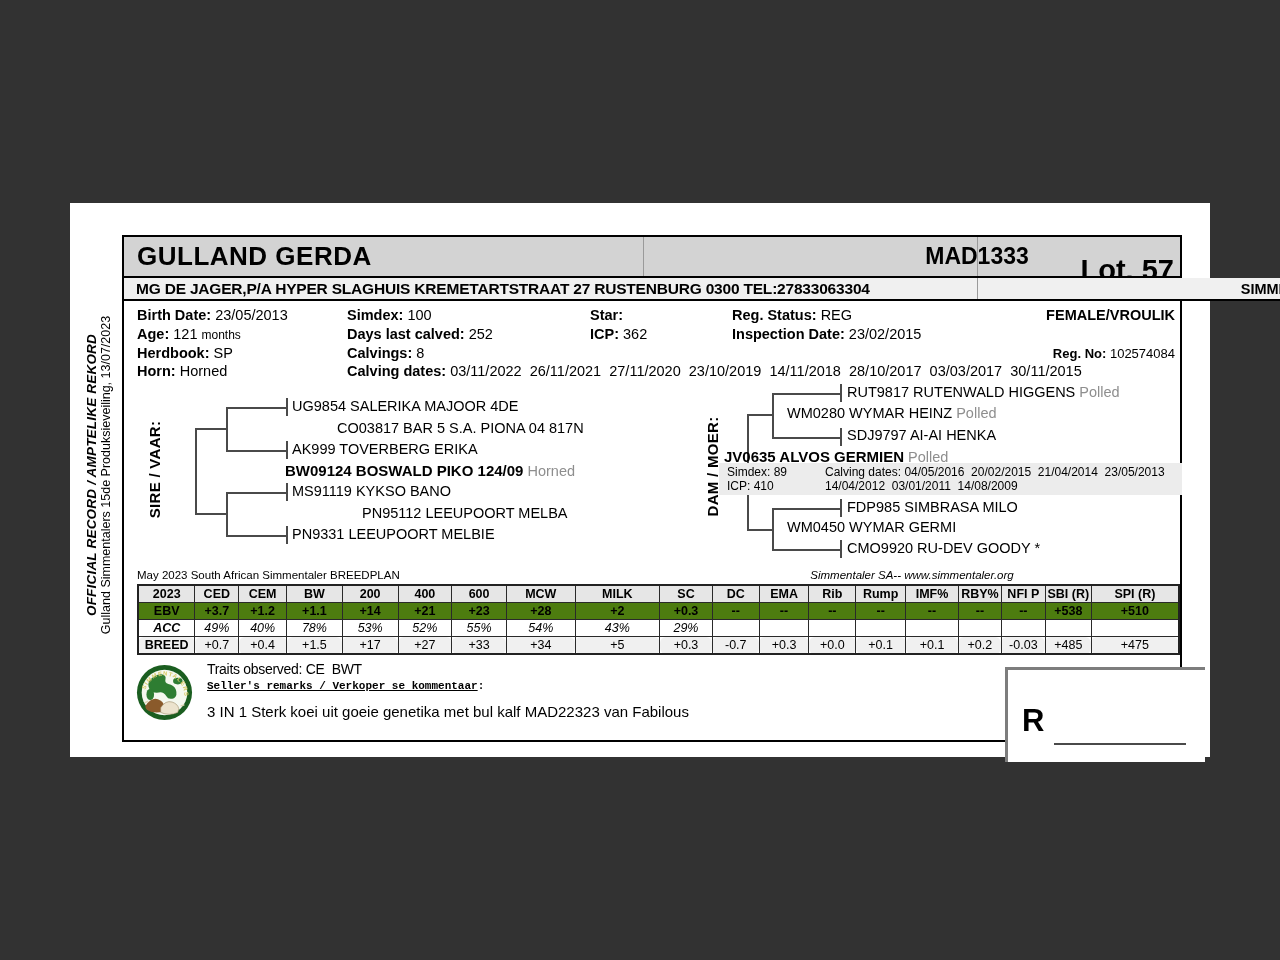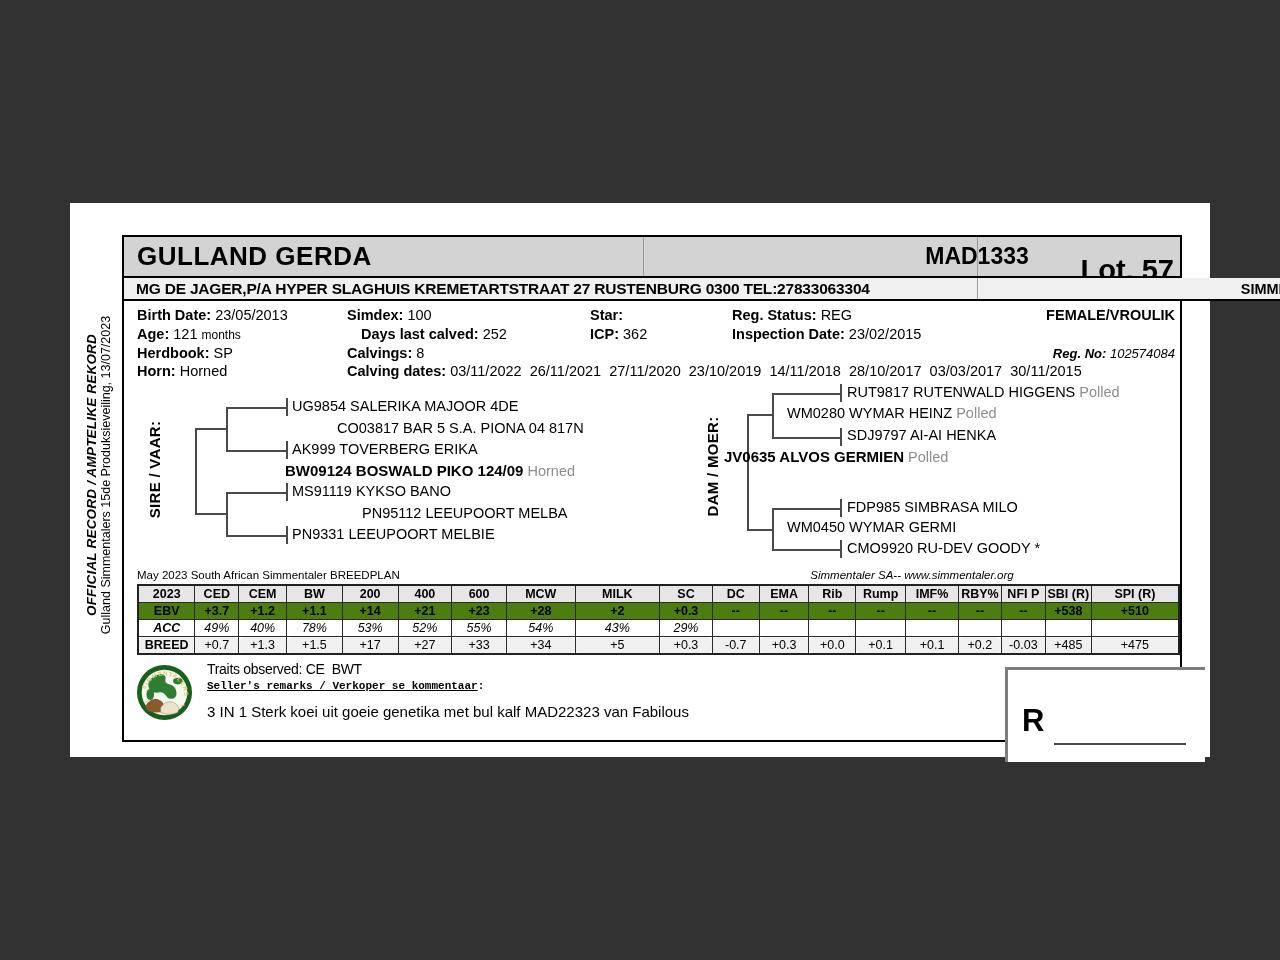--- a/index.html
+++ b/index.html
@@ -111,7 +111,7 @@
     <div class="info-item ib" style="right:5px;top:70px;">FEMALE/VROULIK</div>
 
     <div class="info-item" style="left:13px;top:89px;"><span class="ib">Age:</span> <span>121</span> <span class="unit">months</span></div>
-    <div class="info-item" style="left:237px;top:89px;"><span class="ib">Days last calved:</span> <span>252</span></div>
+    <div class="info-item" style="left:223px;top:89px;"><span class="ib">Days last calved:</span> <span>252</span></div>
     <div class="info-item" style="left:466px;top:89px;"><span class="ib">ICP:</span> <span>362</span></div>
     <div class="info-item" style="left:608px;top:89px;"><span class="ib">Inspection Date:</span> <span>23/02/2015</span></div>
 

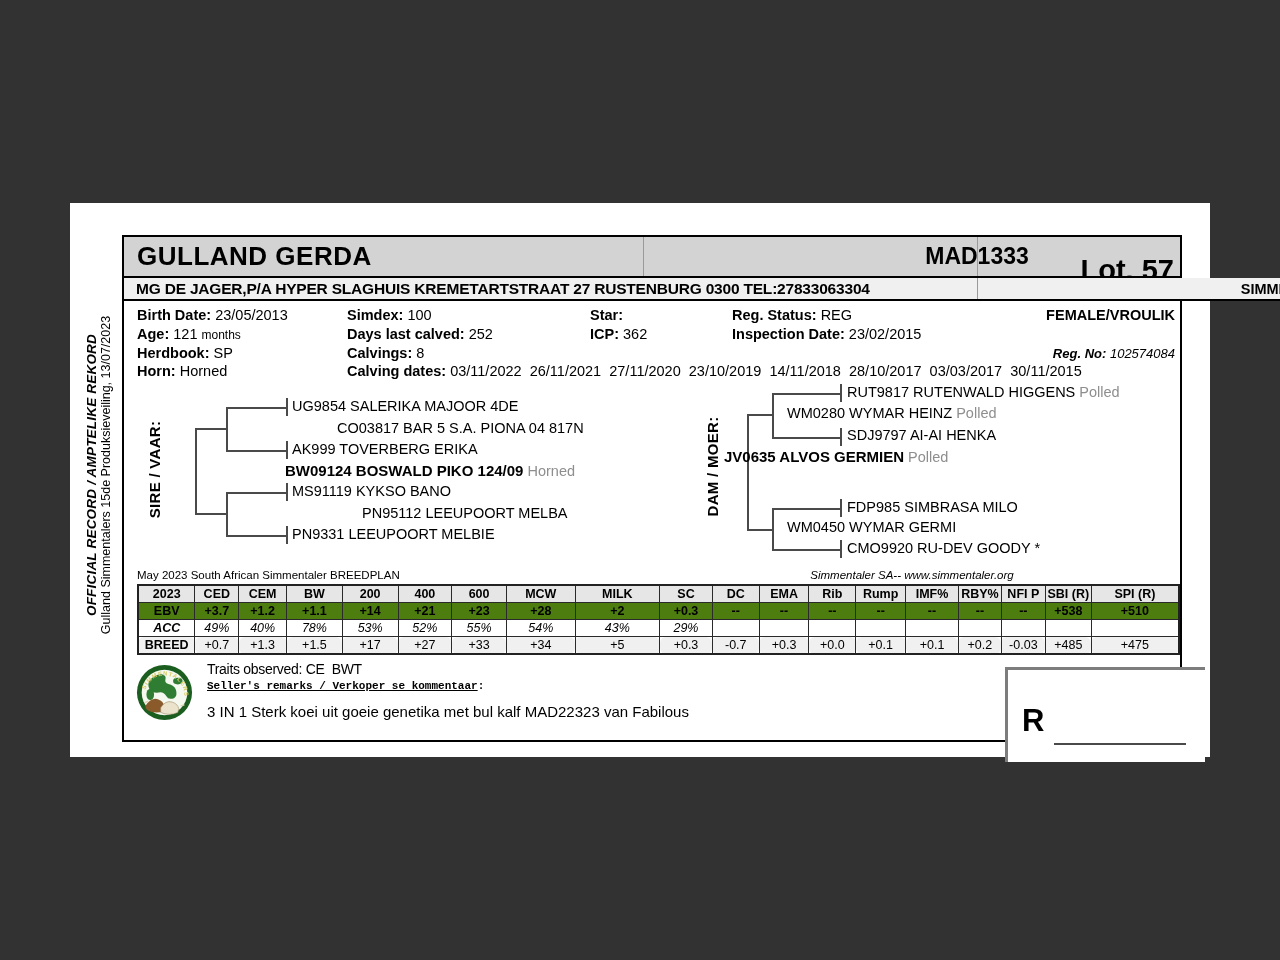--- a/index.html
+++ b/index.html
@@ -117,7 +117,7 @@
 
     <div class="info-item" style="left:13px;top:108px;"><span class="ib">Herdbook:</span> <span>SP</span></div>
     <div class="info-item" style="left:223px;top:108px;"><span class="ib">Calvings:</span> <span>8</span></div>
-    <div class="info-item regno" style="right:5px;top:109px;font-style:italic;"><span class="ib">Reg. No:</span> <span>102574084</span></div>
+    <div class="info-item regno" style="right:5px;top:109px;"><span class="ib">Reg. No:</span> <span>102574084</span></div>
 
     <div class="info-item" style="left:13px;top:126px;"><span class="ib">Horn:</span> <span>Horned</span></div>
     <div class="info-item" style="left:223px;top:126px;"><span class="ib">Calving dates:</span> <span>03/11/2022  26/11/2021  27/11/2020  23/10/2019  14/11/2018  28/10/2017  03/03/2017  30/11/2015</span></div>

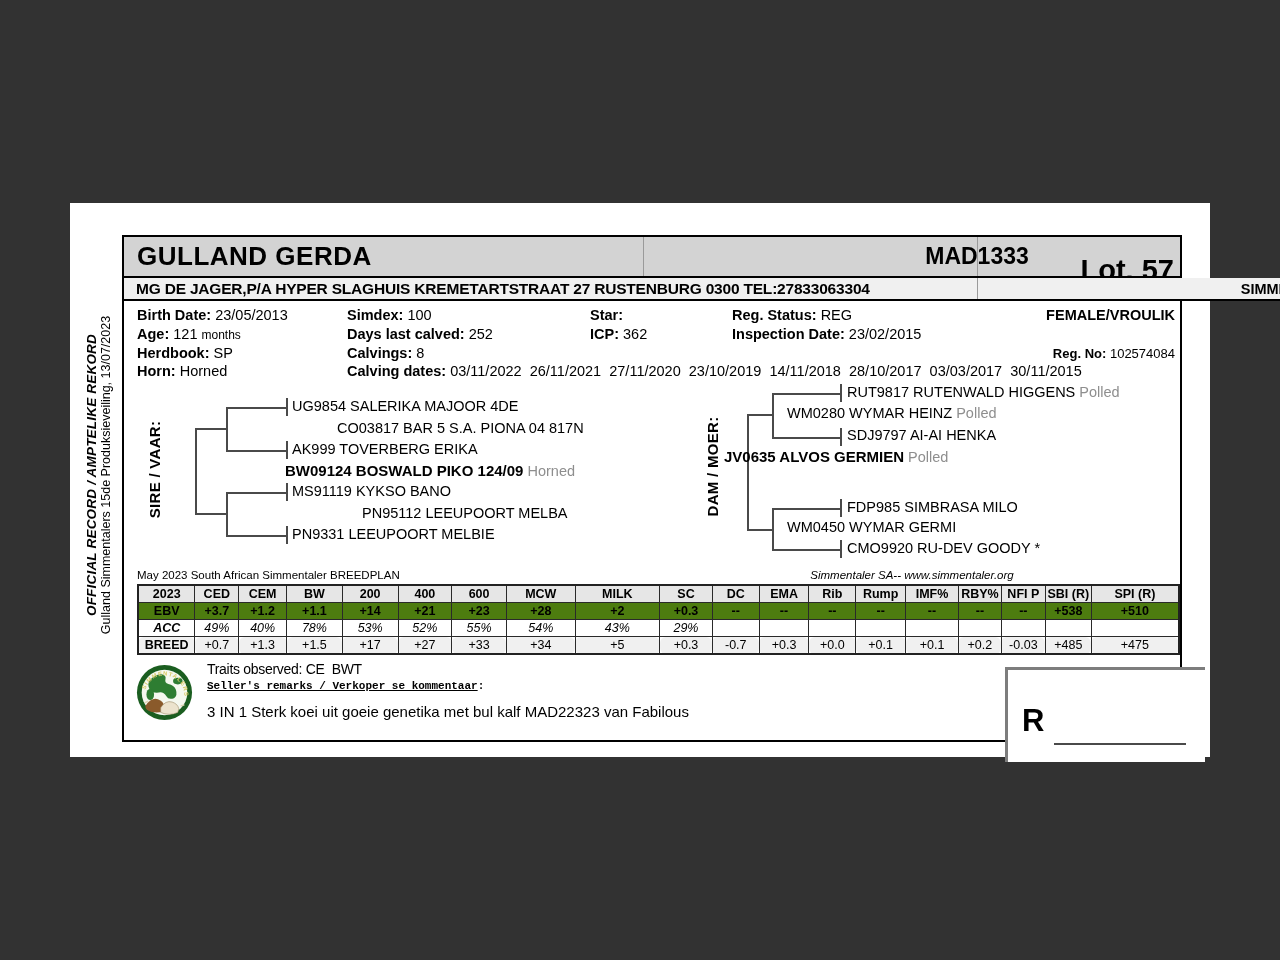--- a/index.html
+++ b/index.html
@@ -167,6 +167,12 @@
     <div class="pnode" style="left:723px;top:190px;">SDJ9797 AI-AI HENKA</div>
     <div class="pnode" style="left:600px;top:211px;"><span class="pbold">JV0635 ALVOS GERMIEN</span>  <span class="gray">Polled</span></div>
 
+    <div class="dam-stats">
+      <span style="left:8px;top:2px;">Simdex: 89</span>
+      <span style="left:106px;top:2px;">Calving dates: 04/05/2016  20/02/2015  21/04/2014  23/05/2013</span>
+      <span style="left:8px;top:16px;">ICP: 410</span>
+      <span style="left:106px;top:16px;">14/04/2012  03/01/2011  14/08/2009</span>
+    </div>
 
     <div class="pnode" style="left:723px;top:262px;">FDP985 SIMBRASA MILO</div>
     <div class="pnode" style="left:663px;top:282px;">WM0450 WYMAR GERMI</div>

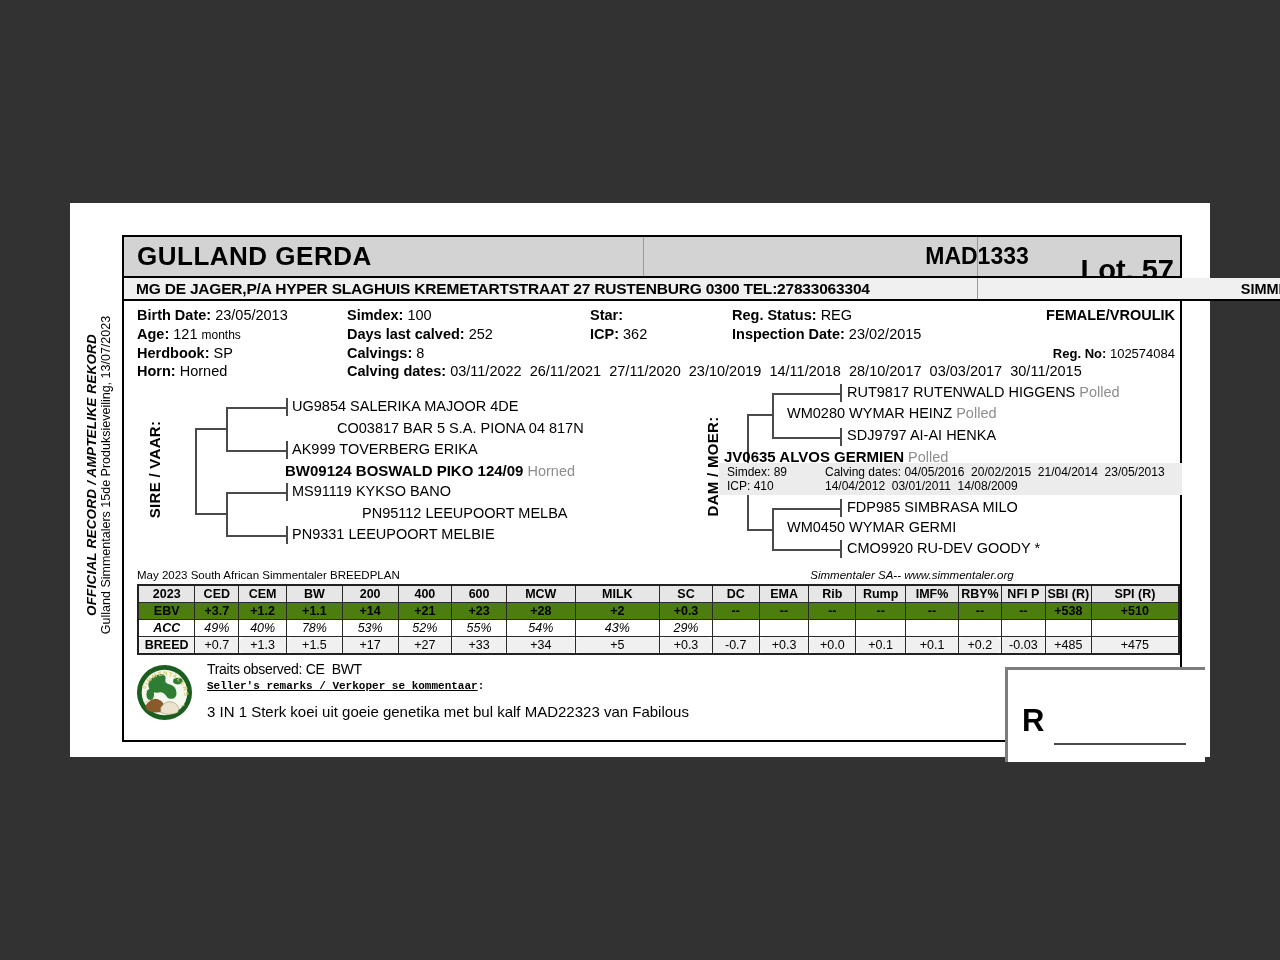--- a/index.html
+++ b/index.html
@@ -271,7 +271,7 @@
           <tr class="row-BREED">
             <td>BREED</td>
             <td>+0.7</td>
-            <td>+1.3</td>
+            <td>+0.4</td>
             <td>+1.5</td>
             <td>+17</td>
             <td>+27</td>

